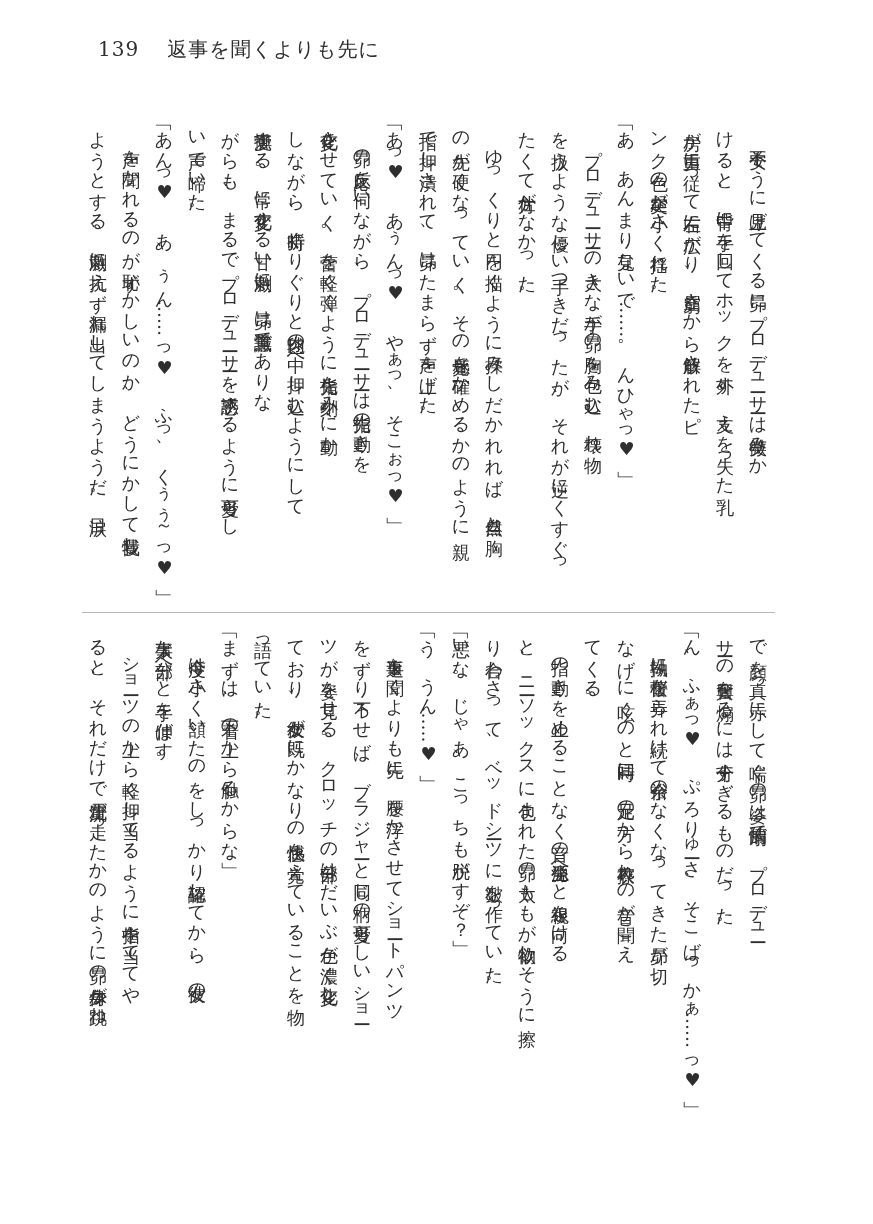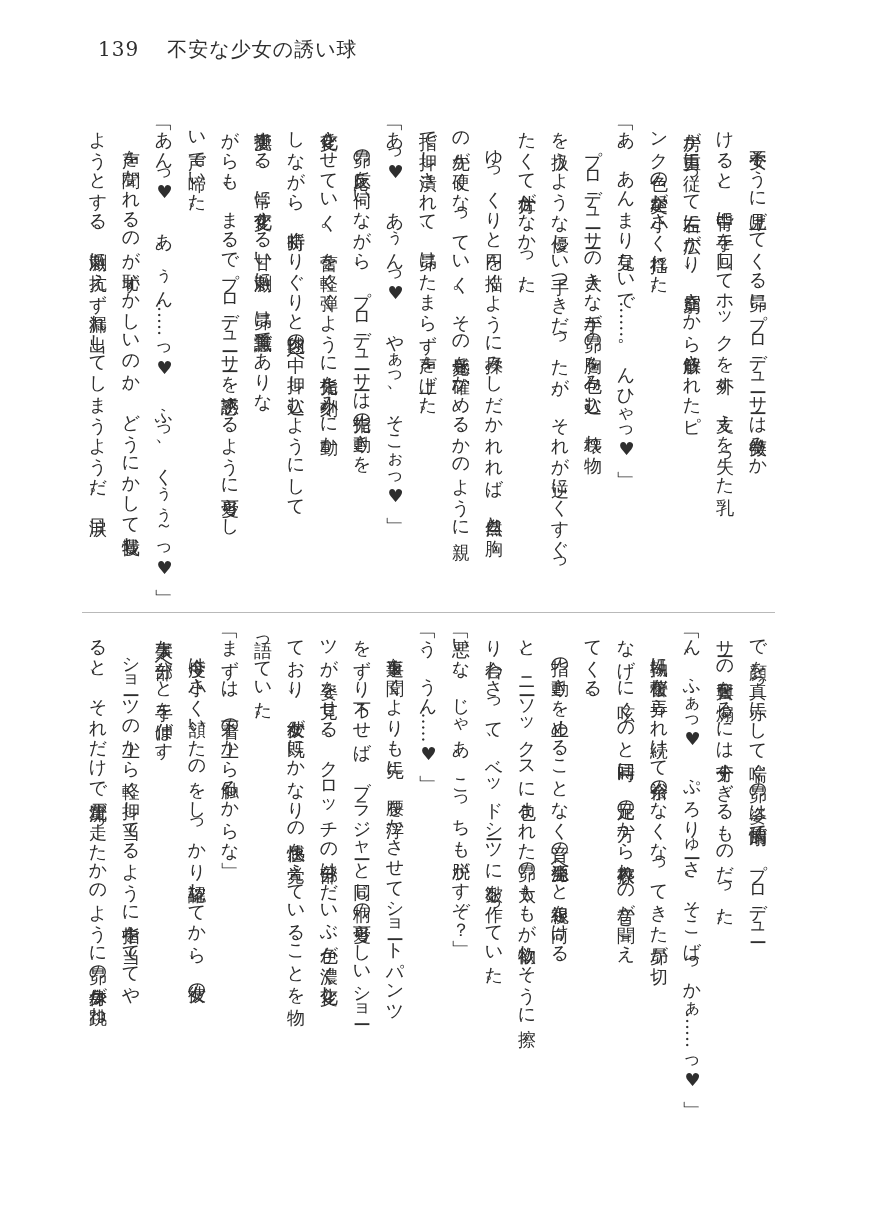--- a/index.html
+++ b/index.html
@@ -36,7 +36,7 @@
 <body style="--bg: #ffffff; --ink: #2e2e2e; --rule: #b9b9b9;">
 
 <header class="page-header">
-  <span class="num">139</span><span>不安な少女の誘い球</span>
+  <span class="num">139</span><span>返事を聞くよりも先に</span>
 </header>
 
 <main>

